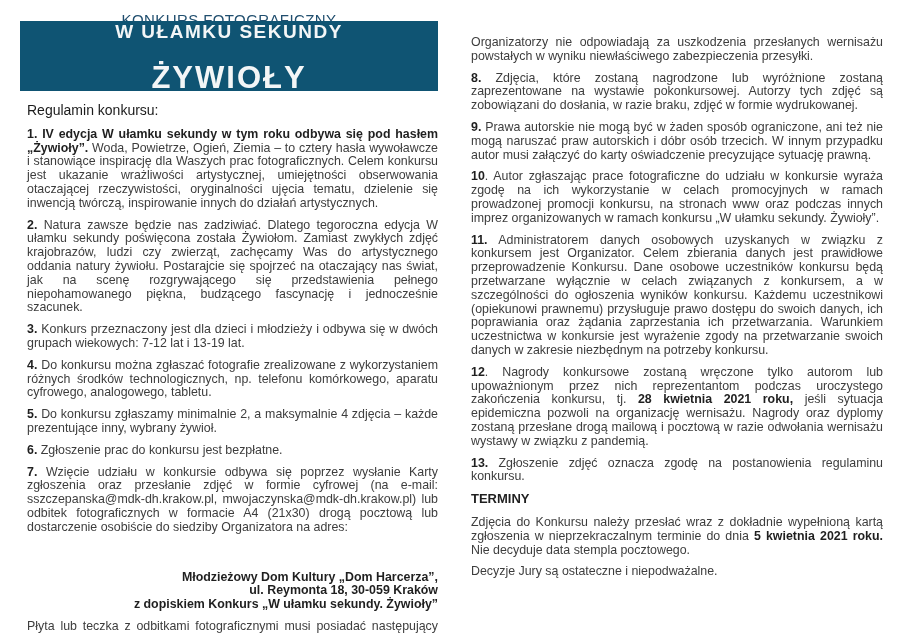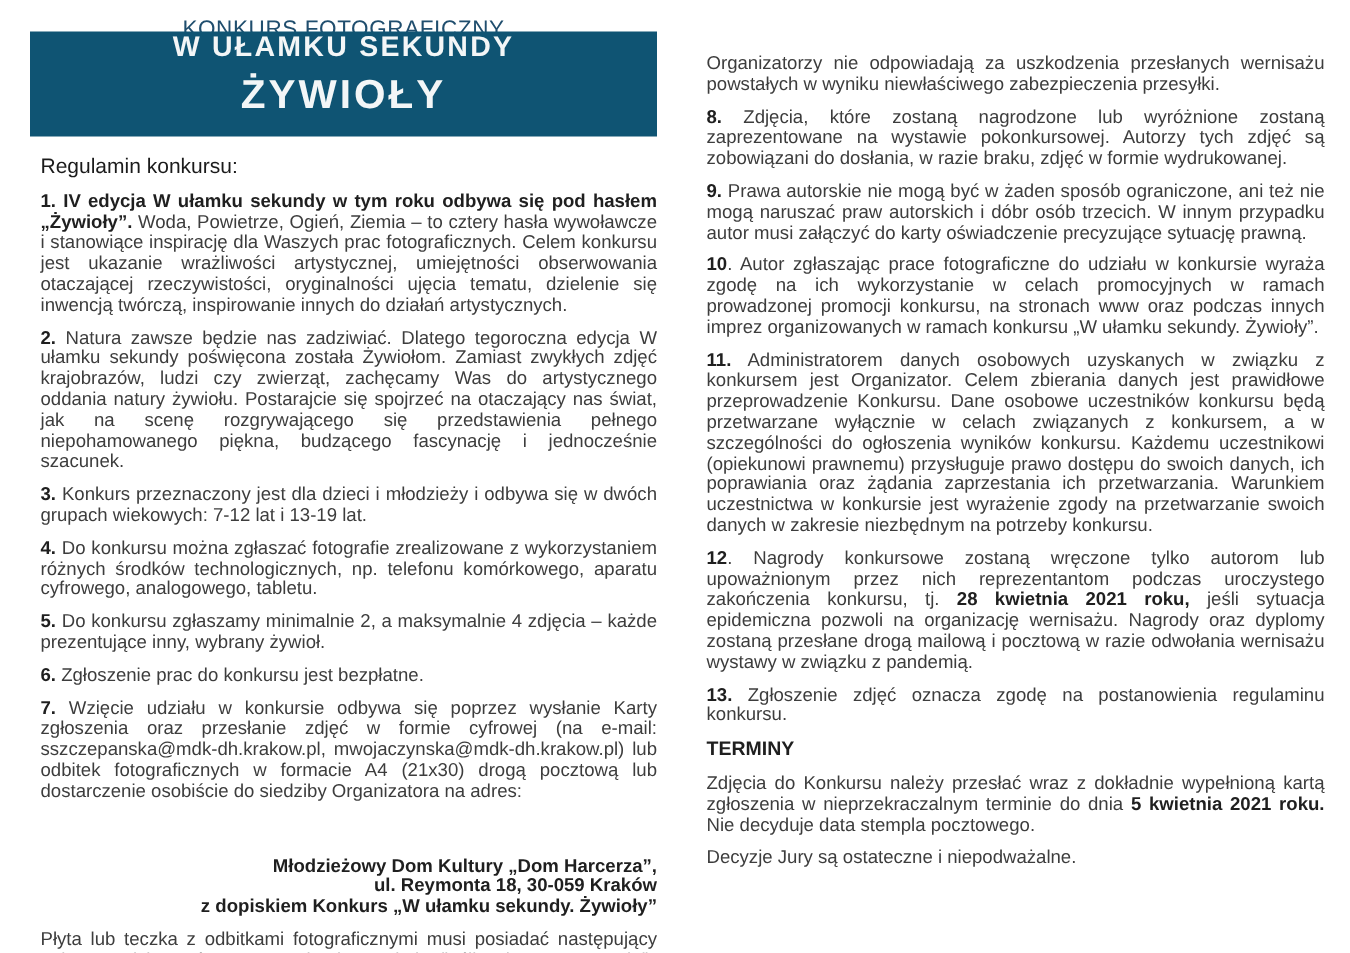--- a/index.html
+++ b/index.html
@@ -21,7 +21,7 @@
     text-align:center; display:flex; flex-direction:column; justify-content:flex-start;
   }
   .banner-line1 { font-weight:bold; font-size:19px; letter-spacing:1.5px; }
-  .banner-line2 { font-weight:bold; font-size:27px; letter-spacing:2px; margin-top:5px; }
+  .banner-line2 { font-weight:bold; font-size:31px; letter-spacing:2px; margin-top:17px; }
   .col {
     position:absolute; font-size:12.4px; line-height:13.8px; color:#3d3d3d;
     hyphens:auto; -webkit-hyphens:auto;

